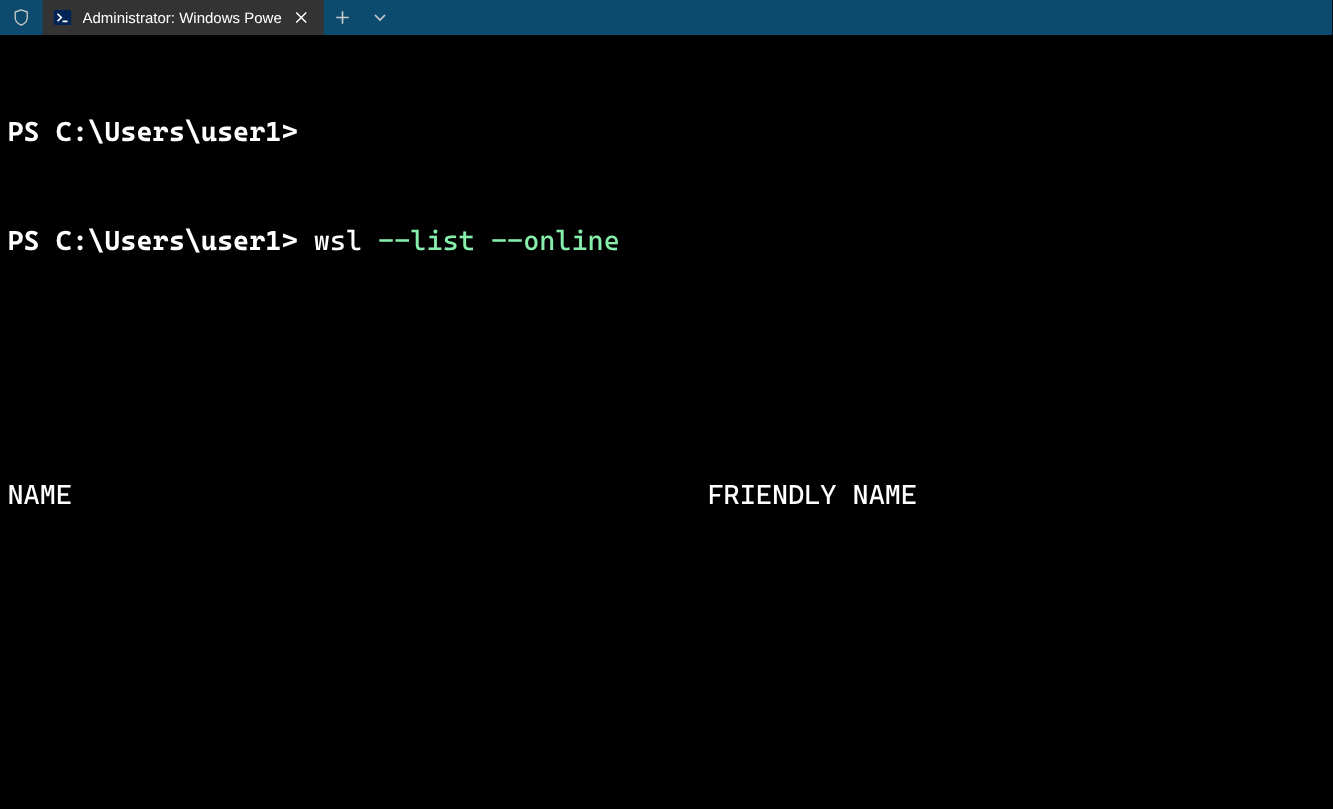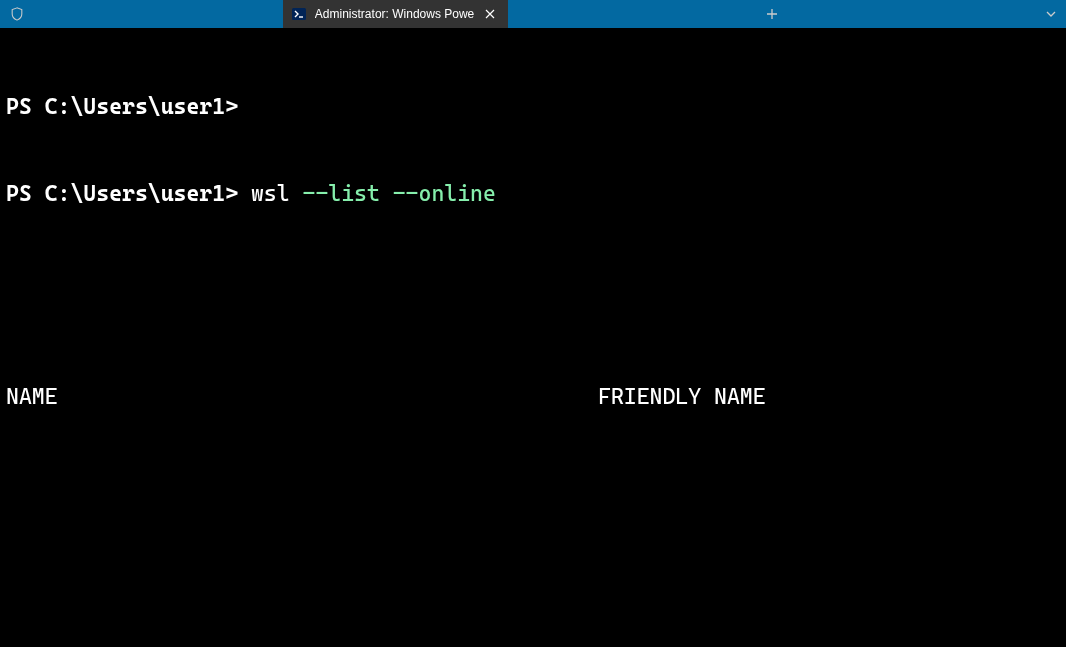--- a/index.html
+++ b/index.html
@@ -15,11 +15,10 @@
   
   .titlebar {
     height: 28px;
-    background: #0369a1;
+    background: #0c4a6e;
     display: flex;
     align-items: stretch;
     user-select: none;
-    justify-content: space-between;
   }
   .shield-slot {
     width: 34px;

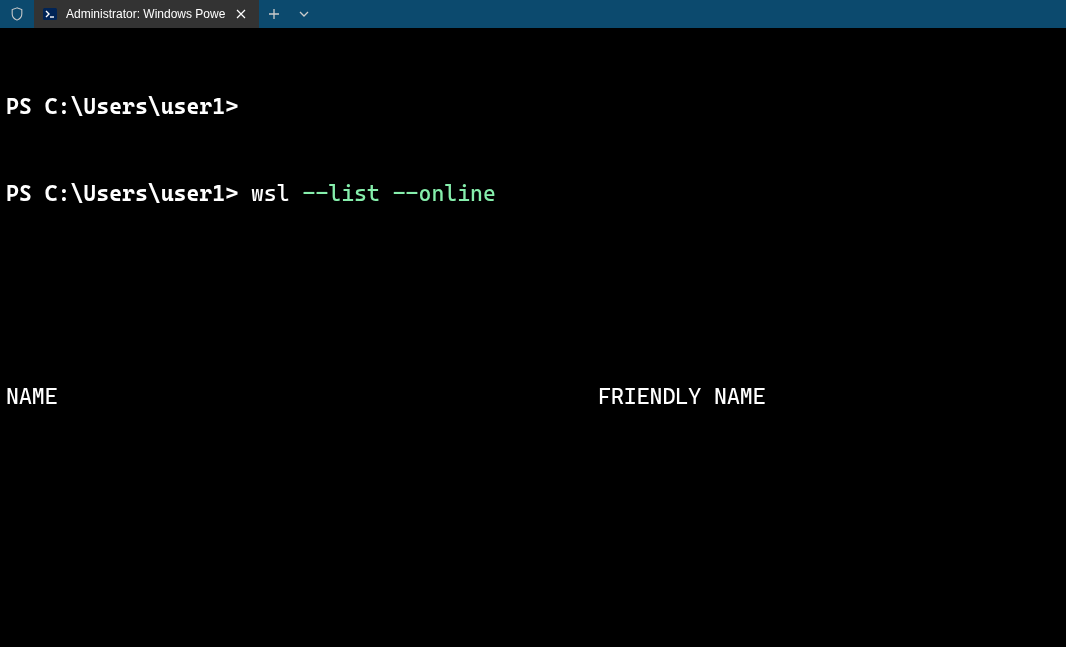--- a/index.html
+++ b/index.html
@@ -74,7 +74,7 @@
 
   .table-row { display: flex; gap: 15px; }
   .col-name   { width: 545px; }
-  .col-friendly { flex: 1; margin-left: 32px; }
+  .col-friendly { flex: 1; }
 </style>
 </head>
 <body>

